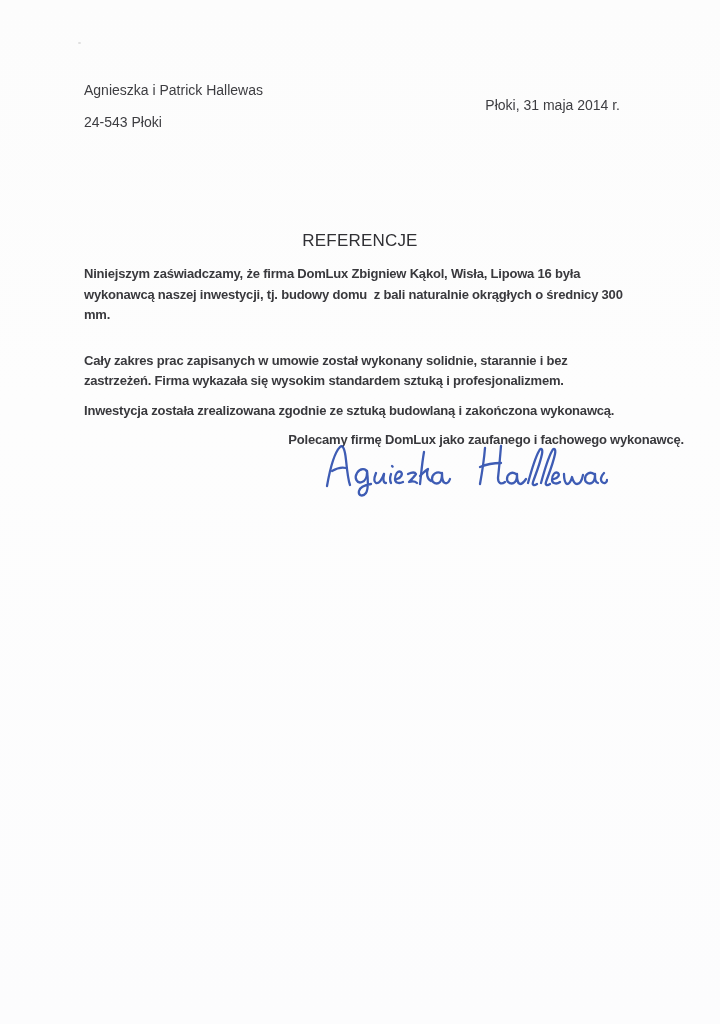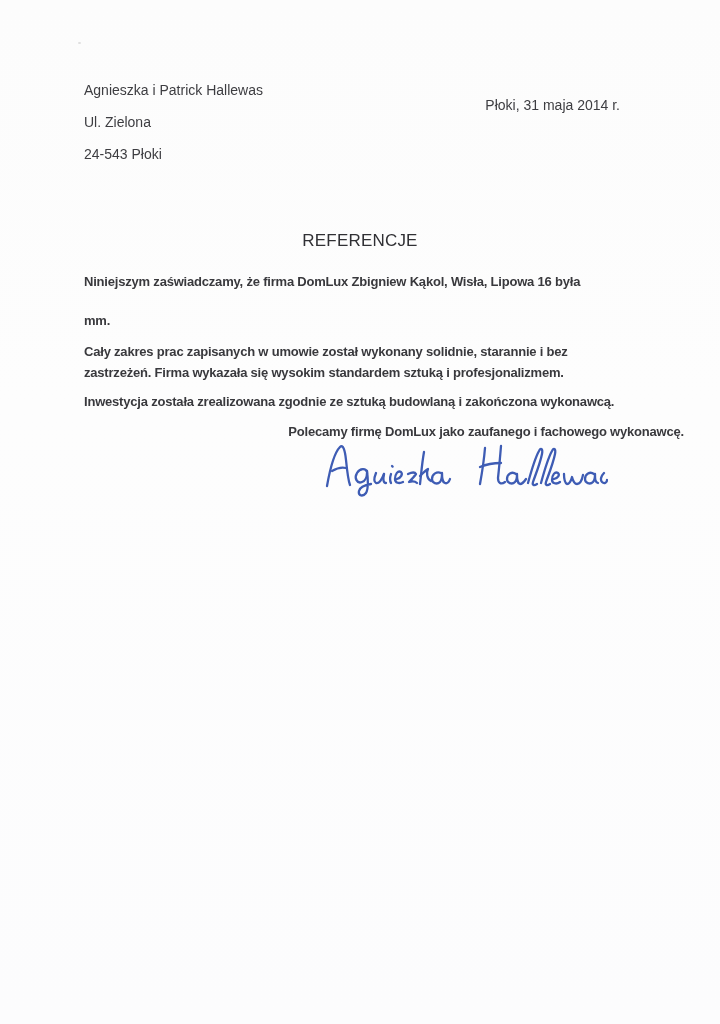--- a/index.html
+++ b/index.html
@@ -108,7 +108,6 @@
 
   <div class="sender">
     <div class="sender-line">Agnieszka i Patrick Hallewas</div>
-    <div class="sender-line">Ul. Zielona</div>
     <div class="sender-line">24-543 Płoki</div>
   </div>
 

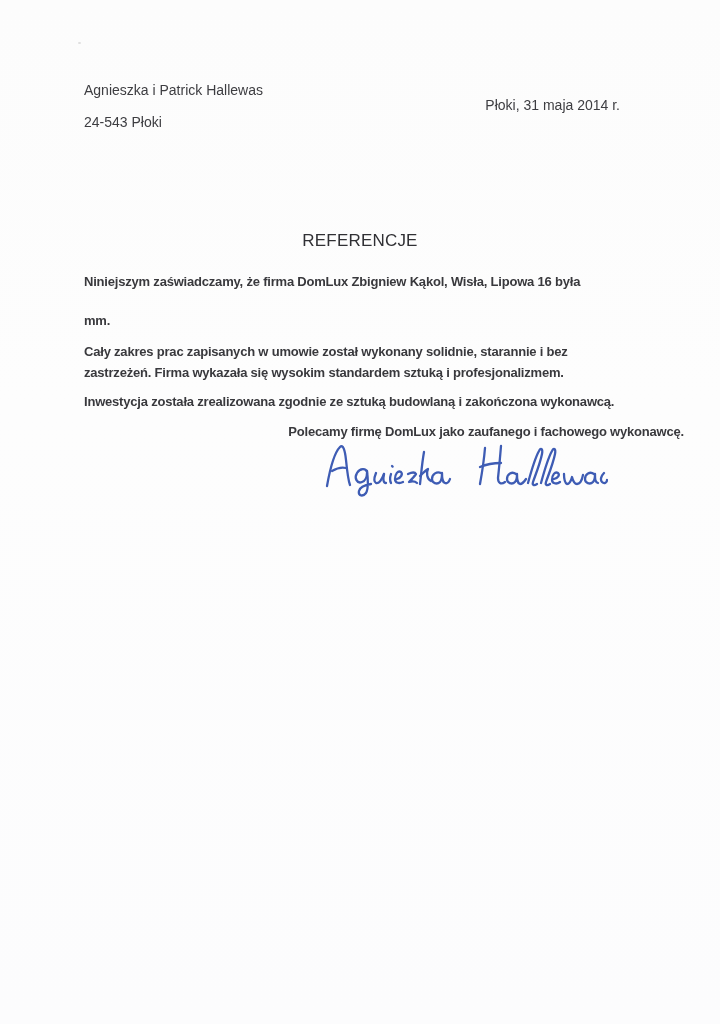--- a/index.html
+++ b/index.html
@@ -69,7 +69,7 @@
   .body-text {
     position: absolute;
     left: 84px;
-    top: 272px;
+    top: 264px;
     width: 600px;
   }
   .para {

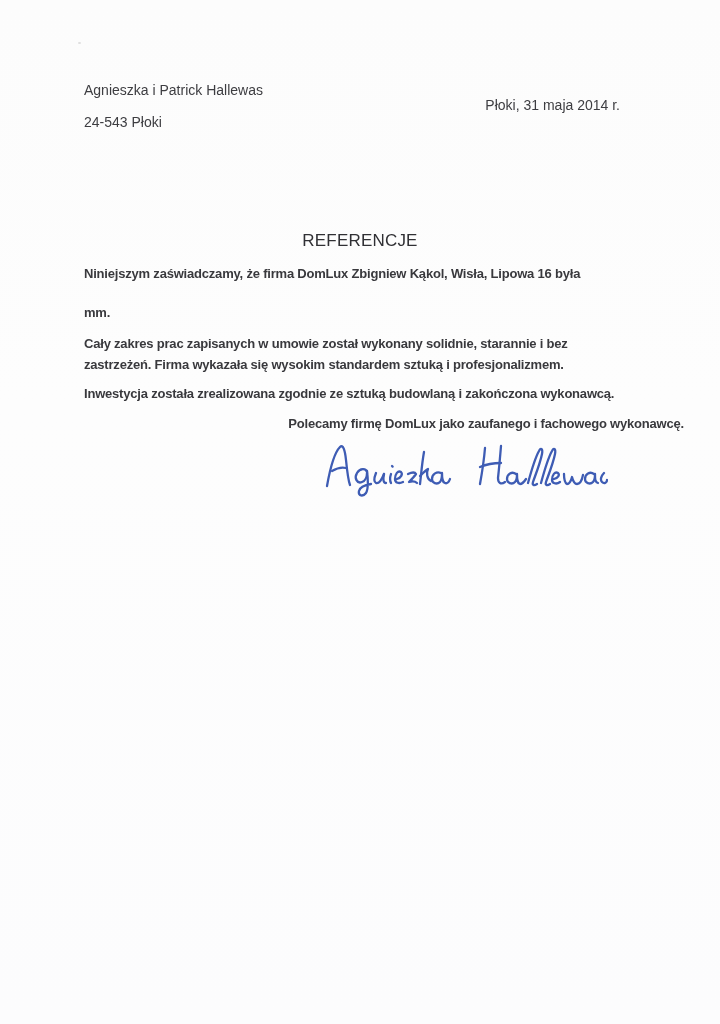--- a/index.html
+++ b/index.html
@@ -118,7 +118,7 @@
   <div class="body-text">
     <p class="para p1">
       <span class="line">Niniejszym zaświadczamy, że firma DomLux Zbigniew Kąkol, Wisła, Lipowa 16 była</span><br>
-      <br>
+      <span class="line">wykonawcą naszej inwestycji, tj. budowy domu  z bali naturalnie okrągłych o średnicy 300</span><br>
       <span class="line">mm.</span>
     </p>
     <p class="para p2">

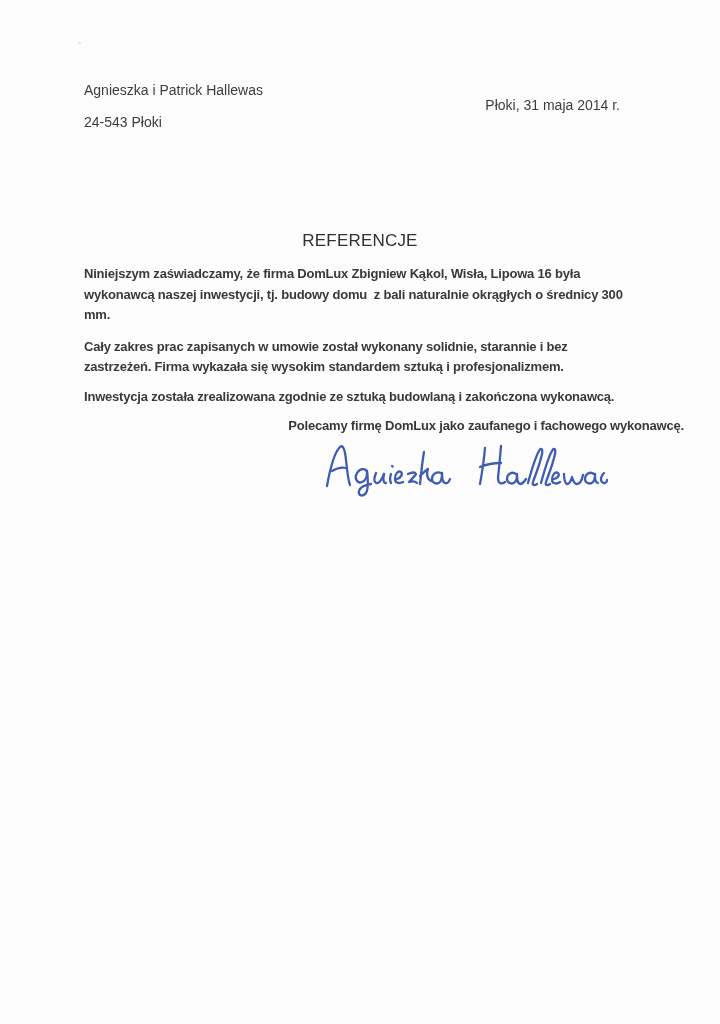--- a/index.html
+++ b/index.html
@@ -83,7 +83,7 @@
     color: #39393d;
     white-space: pre;
   }
-  .para.p2 { margin-top: 11px; }
+  .para.p2 { margin-top: 25px; }
   .para.p3 { margin-top: 7px; }
   .para.p4 { margin-top: 9px; text-align: right; }
   .signature {

